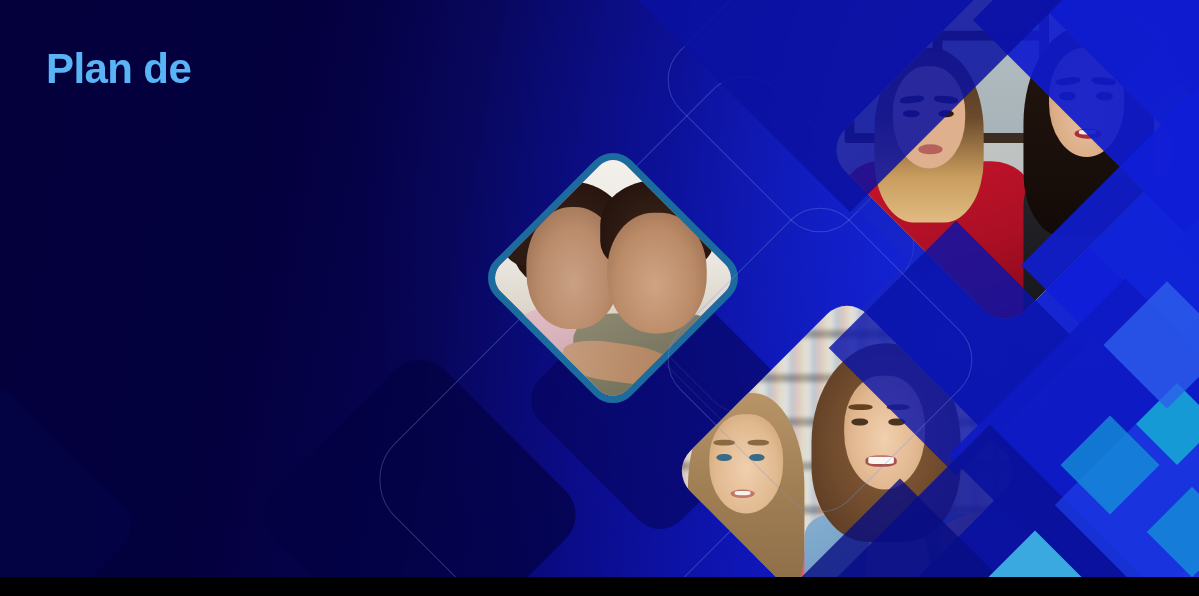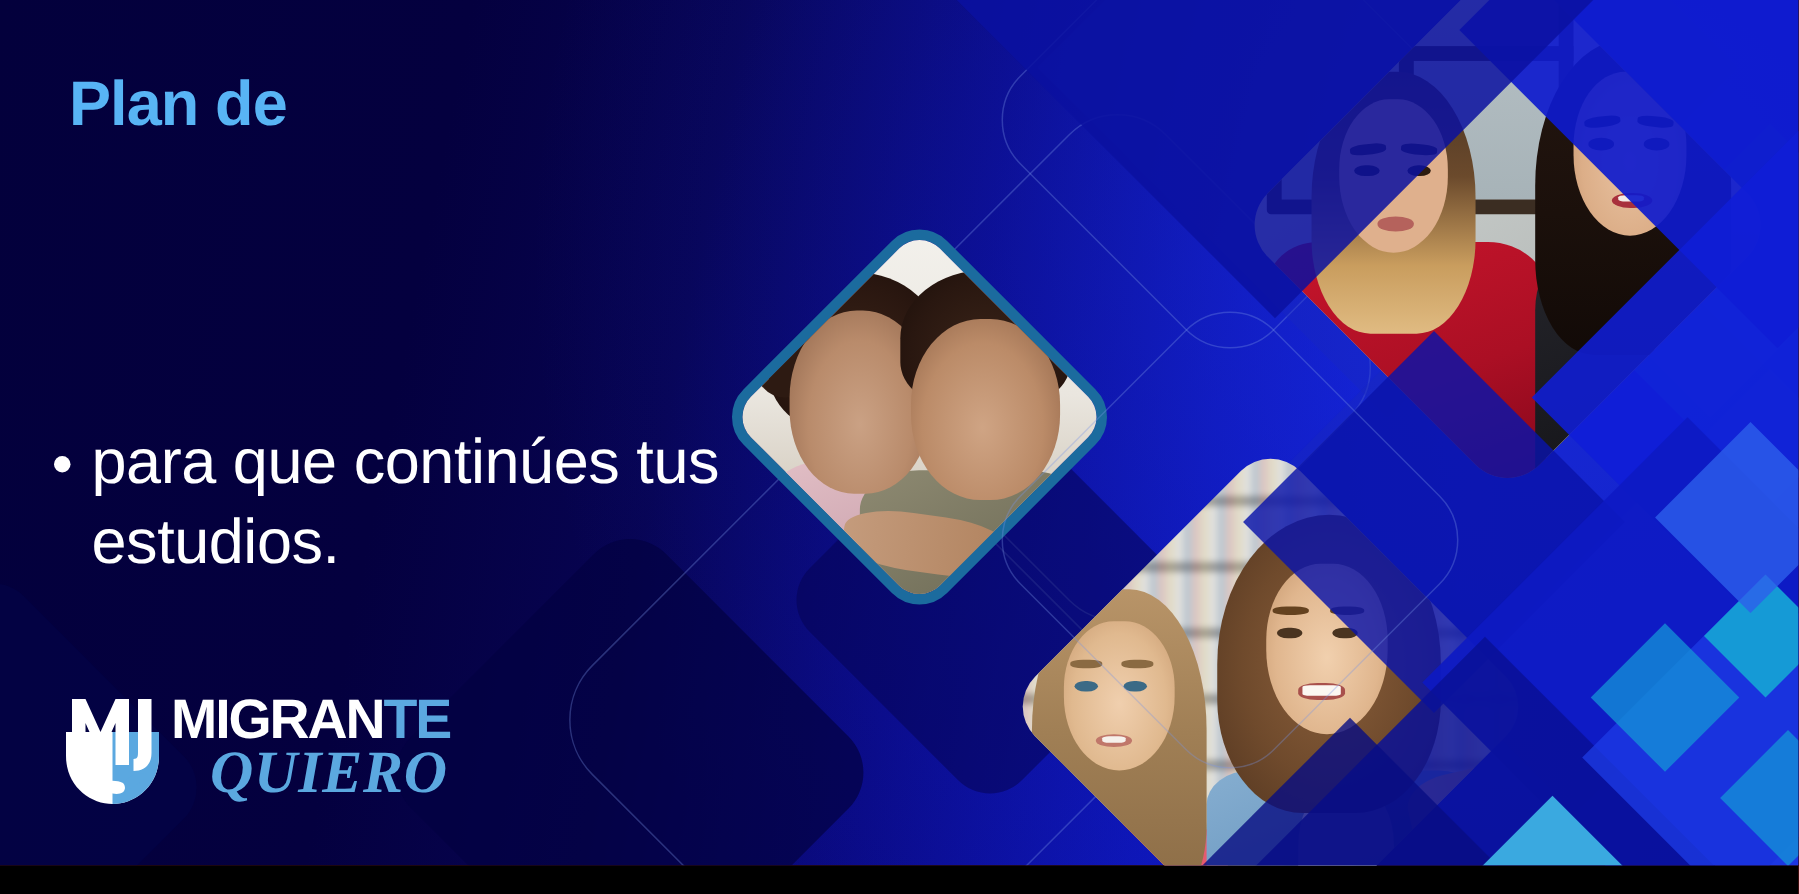--- a/index.html
+++ b/index.html
@@ -611,10 +611,6 @@
     <div class="eyebrow">Plan de</div>
   </div>
 
-  <div class="bullet-wrap">
-    <div class="bullet-dot"></div>
-    <div class="bullet-text">para que continúes tus estudios.</div>
-  </div>
 
   <div class="logo">
     <div class="logo-mark">

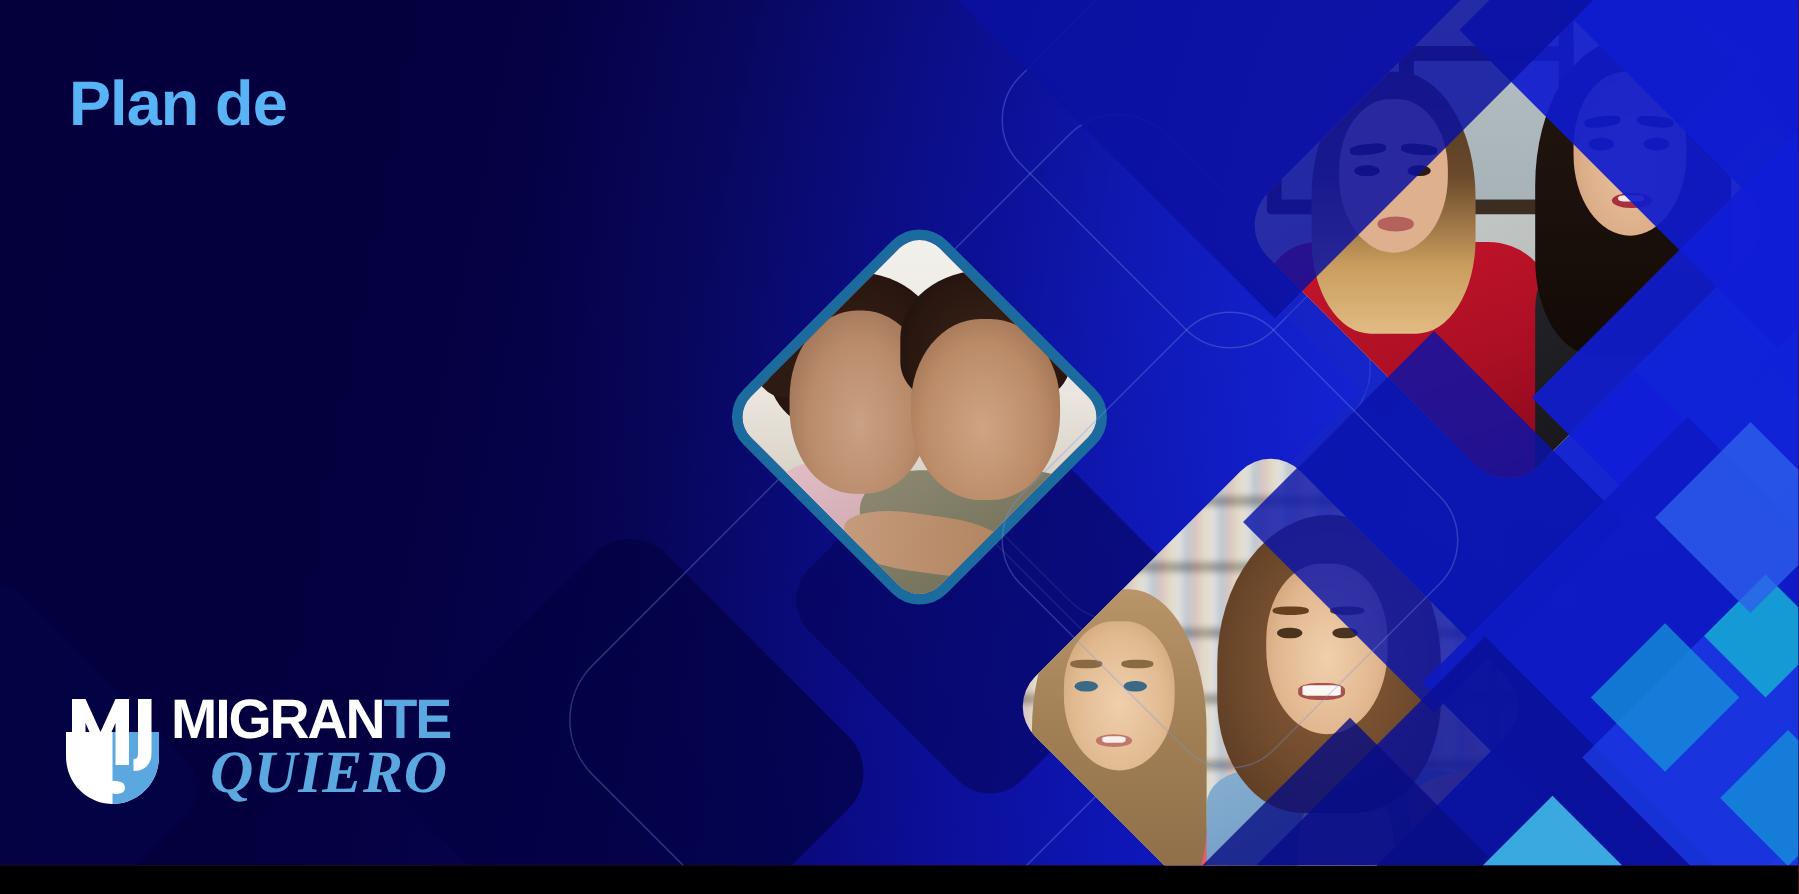--- a/index.html
+++ b/index.html
@@ -612,29 +612,6 @@
   </div>
 
 
-  <div class="logo">
-    <div class="logo-mark">
-      <svg viewBox="0 0 74 82" width="74" height="82" aria-hidden="true">
-
-        <path d="M6 30 L6 46 C6 66 22 78 37 78 C52 78 68 66 68 46 L68 30 Z" fill="#ffffff"></path>
-        <path d="M37 78 C52 78 68 66 68 46 L68 30 L37 30 Z" fill="#5ba8e0"></path>
-
-        <path d="M10 8 L19 8 L29 30 L39 8 L48 8 L48 52 L39 52 L39 24 L31 42 L27 42 L19 24 L19 52 L10 52 Z" fill="#ffffff"></path>
-
-        <path d="M54 8 L63 8 L63 44 C63 52 58 56 51 56 L51 48 C54 48 54 46 54 43 Z" fill="#ffffff"></path>
-
-        <path d="M14 58 C20 56 26 60 31 64 C34 66 36 68 38 69 L32 73 C28 70 22 65 17 63 Z" fill="#ffffff"></path>
-        <path d="M60 58 C54 56 48 60 43 64 C40 66 38 68 36 69 L42 73 C46 70 52 65 57 63 Z" fill="#5ba8e0"></path>
-        <path d="M30 64 C34 62 40 62 44 64 C46 66 46 70 42 71 C38 72 33 70 30 68 Z" fill="#ffffff"></path>
-      </svg>
-    </div>
-    <div class="logo-words">
-      <div class="logo-line1">
-        <span class="w">MI</span><span class="w">GRAN</span><span class="b">TE</span>
-      </div>
-      <div class="logo-line2">QUIERO</div>
-    </div>
-  </div>
 
 </div>
 

